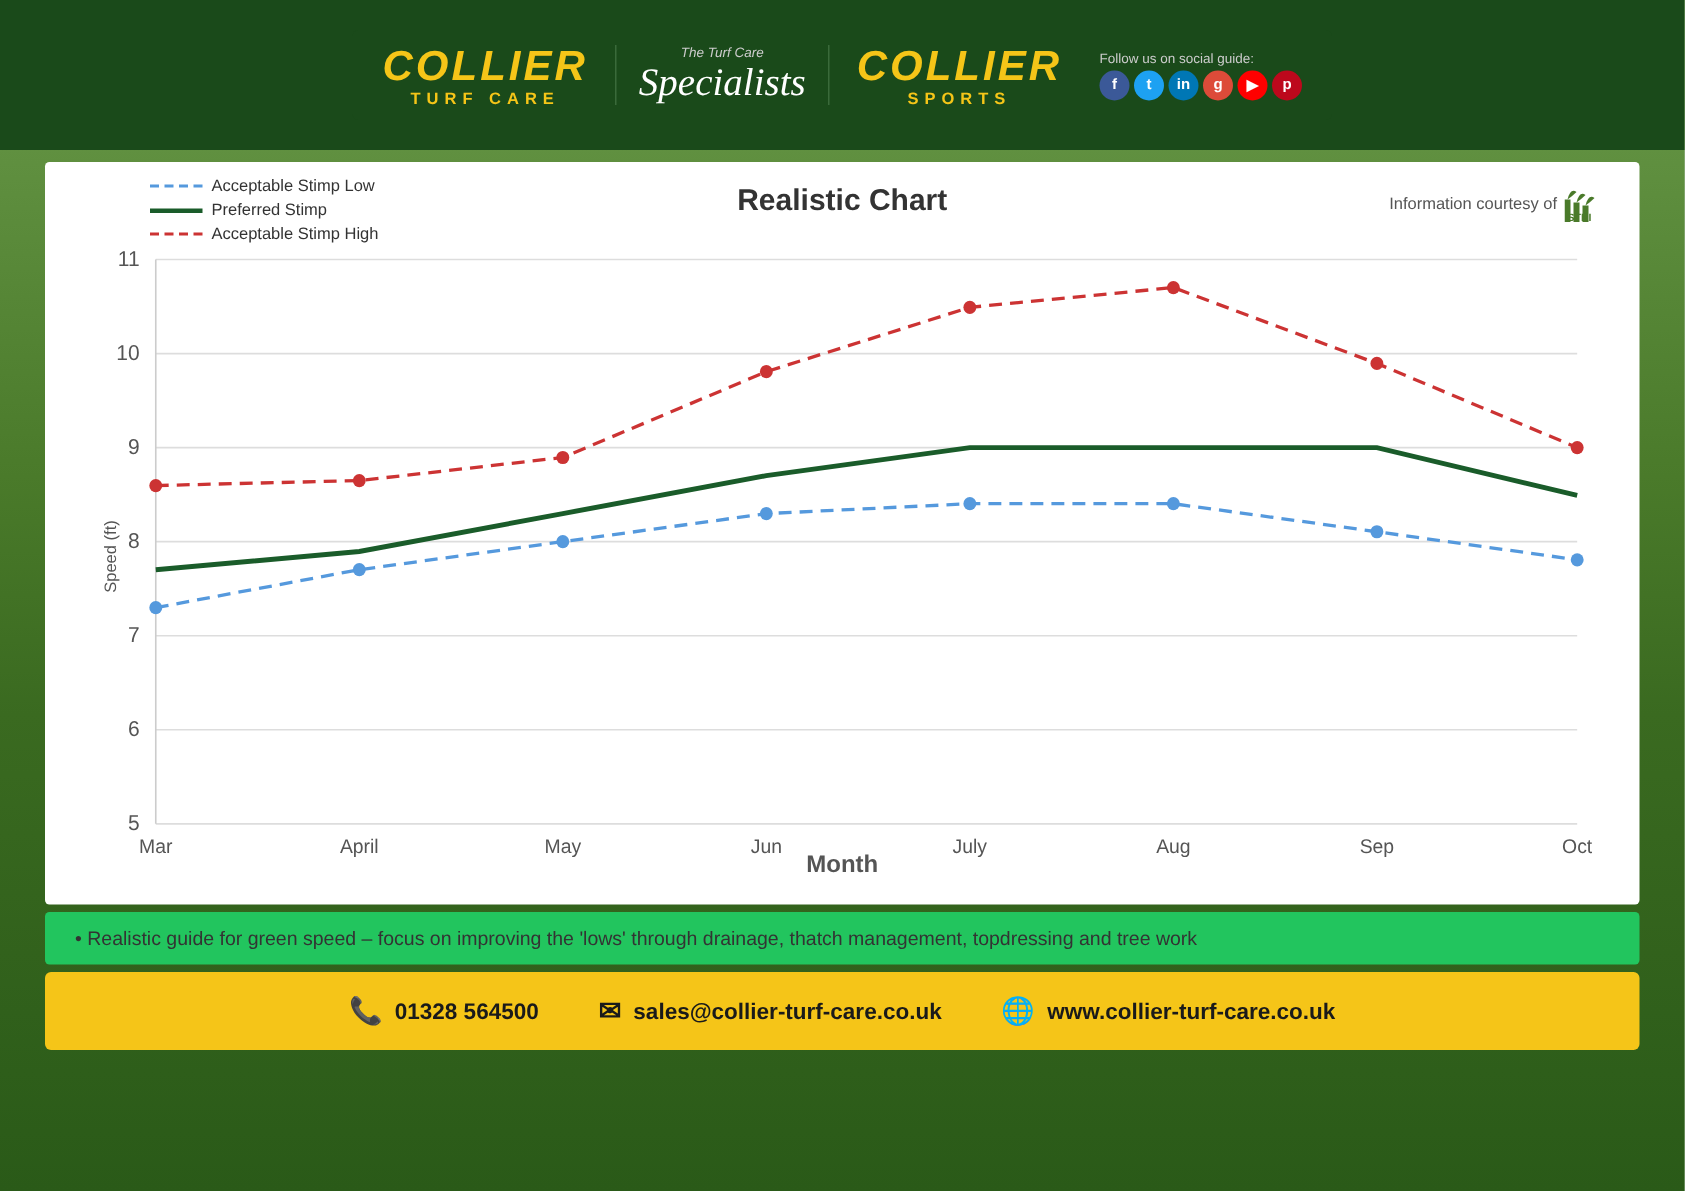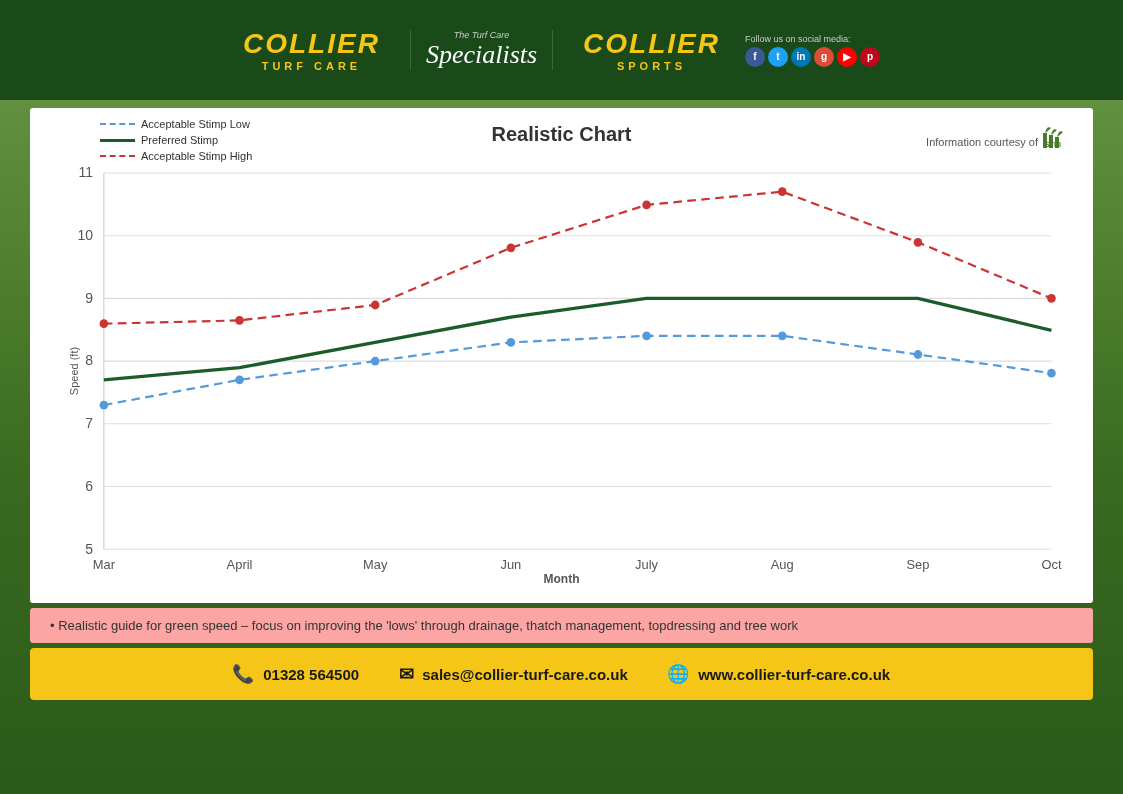--- a/index.html
+++ b/index.html
@@ -70,7 +70,7 @@
       padding: 0 15px;
       border-left: 1px solid #3a6a3a;
       border-right: 1px solid #3a6a3a;
-      margin: 0 20px;
+      margin: 0 8px;
     }
 
     .turf-care-small {

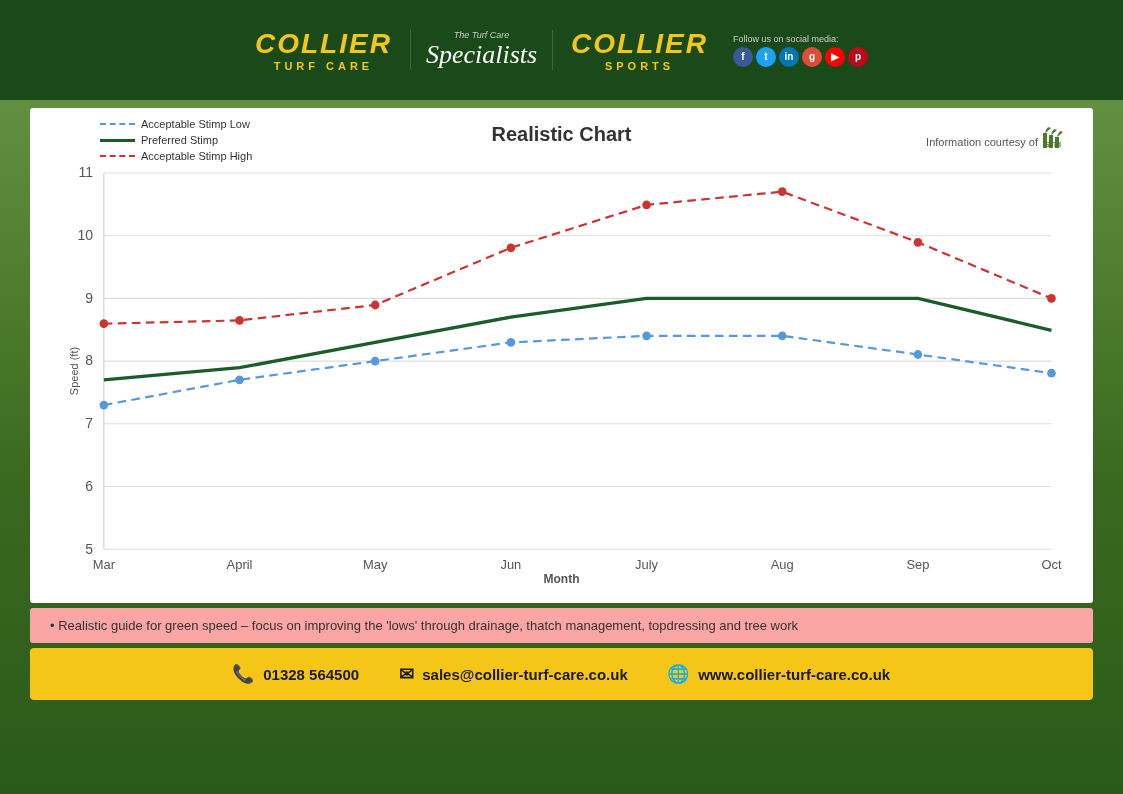--- a/index.html
+++ b/index.html
@@ -292,7 +292,7 @@
     </div>
 
     <div class="social-section">
-      <span class="follow-text">Follow us on social media:</span>
+      <span class="follow-text">Follow us on social guide:</span>
       <div class="social-icons">
         <div class="social-icon si-fb">f</div>
         <div class="social-icon si-tw">t</div>

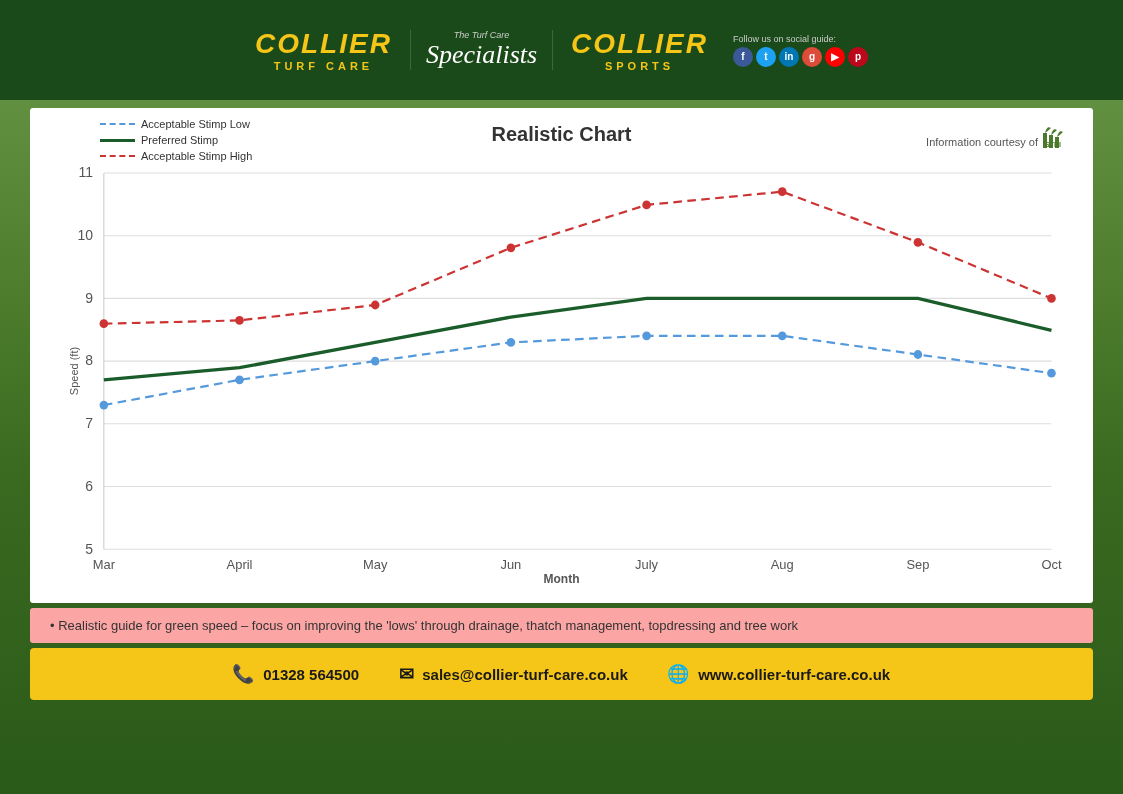--- a/index.html
+++ b/index.html
@@ -156,7 +156,7 @@
       font-size: 11px;
       color: #555;
       display: flex;
-      align-items: flex-end;
+      align-items: center;
       gap: 5px;
     }
 

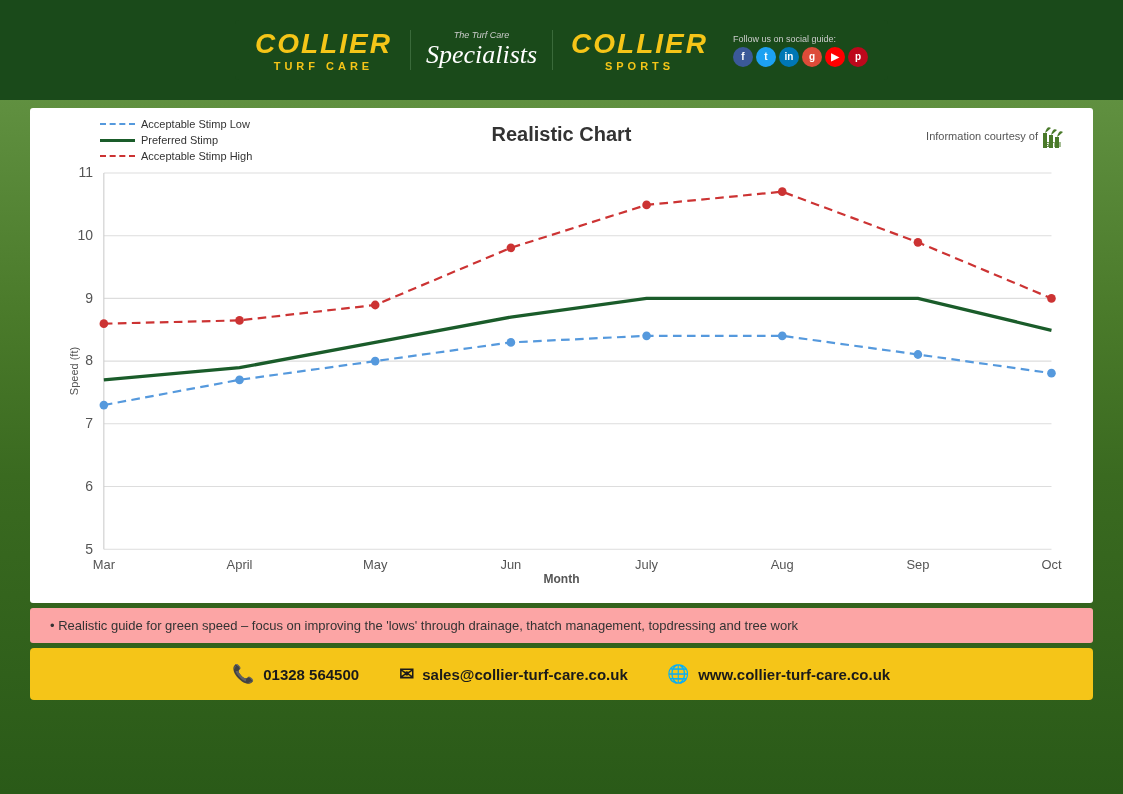--- a/index.html
+++ b/index.html
@@ -187,7 +187,7 @@
       bottom: 5px;
       left: 50%;
       transform: translateX(-50%);
-      font-size: 12px;
+      font-size: 16px;
       font-weight: bold;
       color: #555;
     }

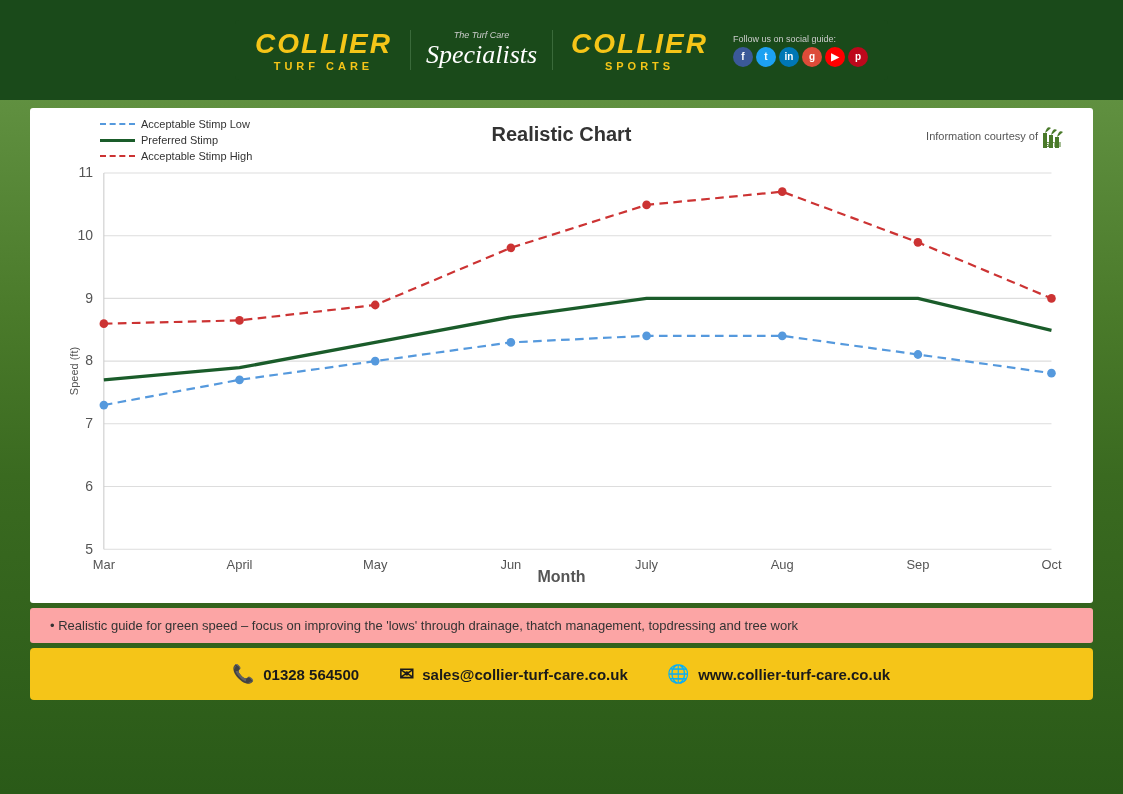--- a/index.html
+++ b/index.html
@@ -233,7 +233,7 @@
     .bullet-section {
       position: relative;
       z-index: 5;
-      background: #fca5a5;
+      background: #22c55e;
       margin: 0 30px 5px 30px;
       padding: 10px 20px;
       border-radius: 3px;

